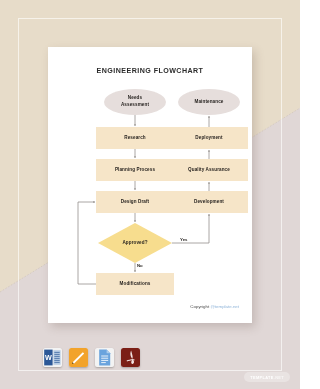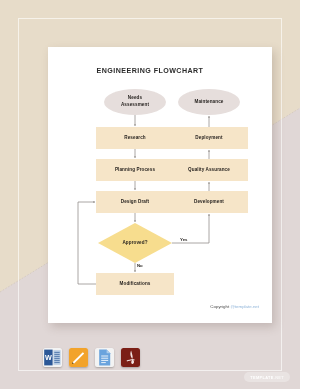--- a/index.html
+++ b/index.html
@@ -43,7 +43,7 @@
   .page {
     position: absolute;
     left: 48px; top: 47px;
-    width: 224px; height: 276px;
+    width: 204px; height: 276px;
     background: #ffffff;
     box-shadow: 3px 4px 9px rgba(90,70,60,0.22);
   }

